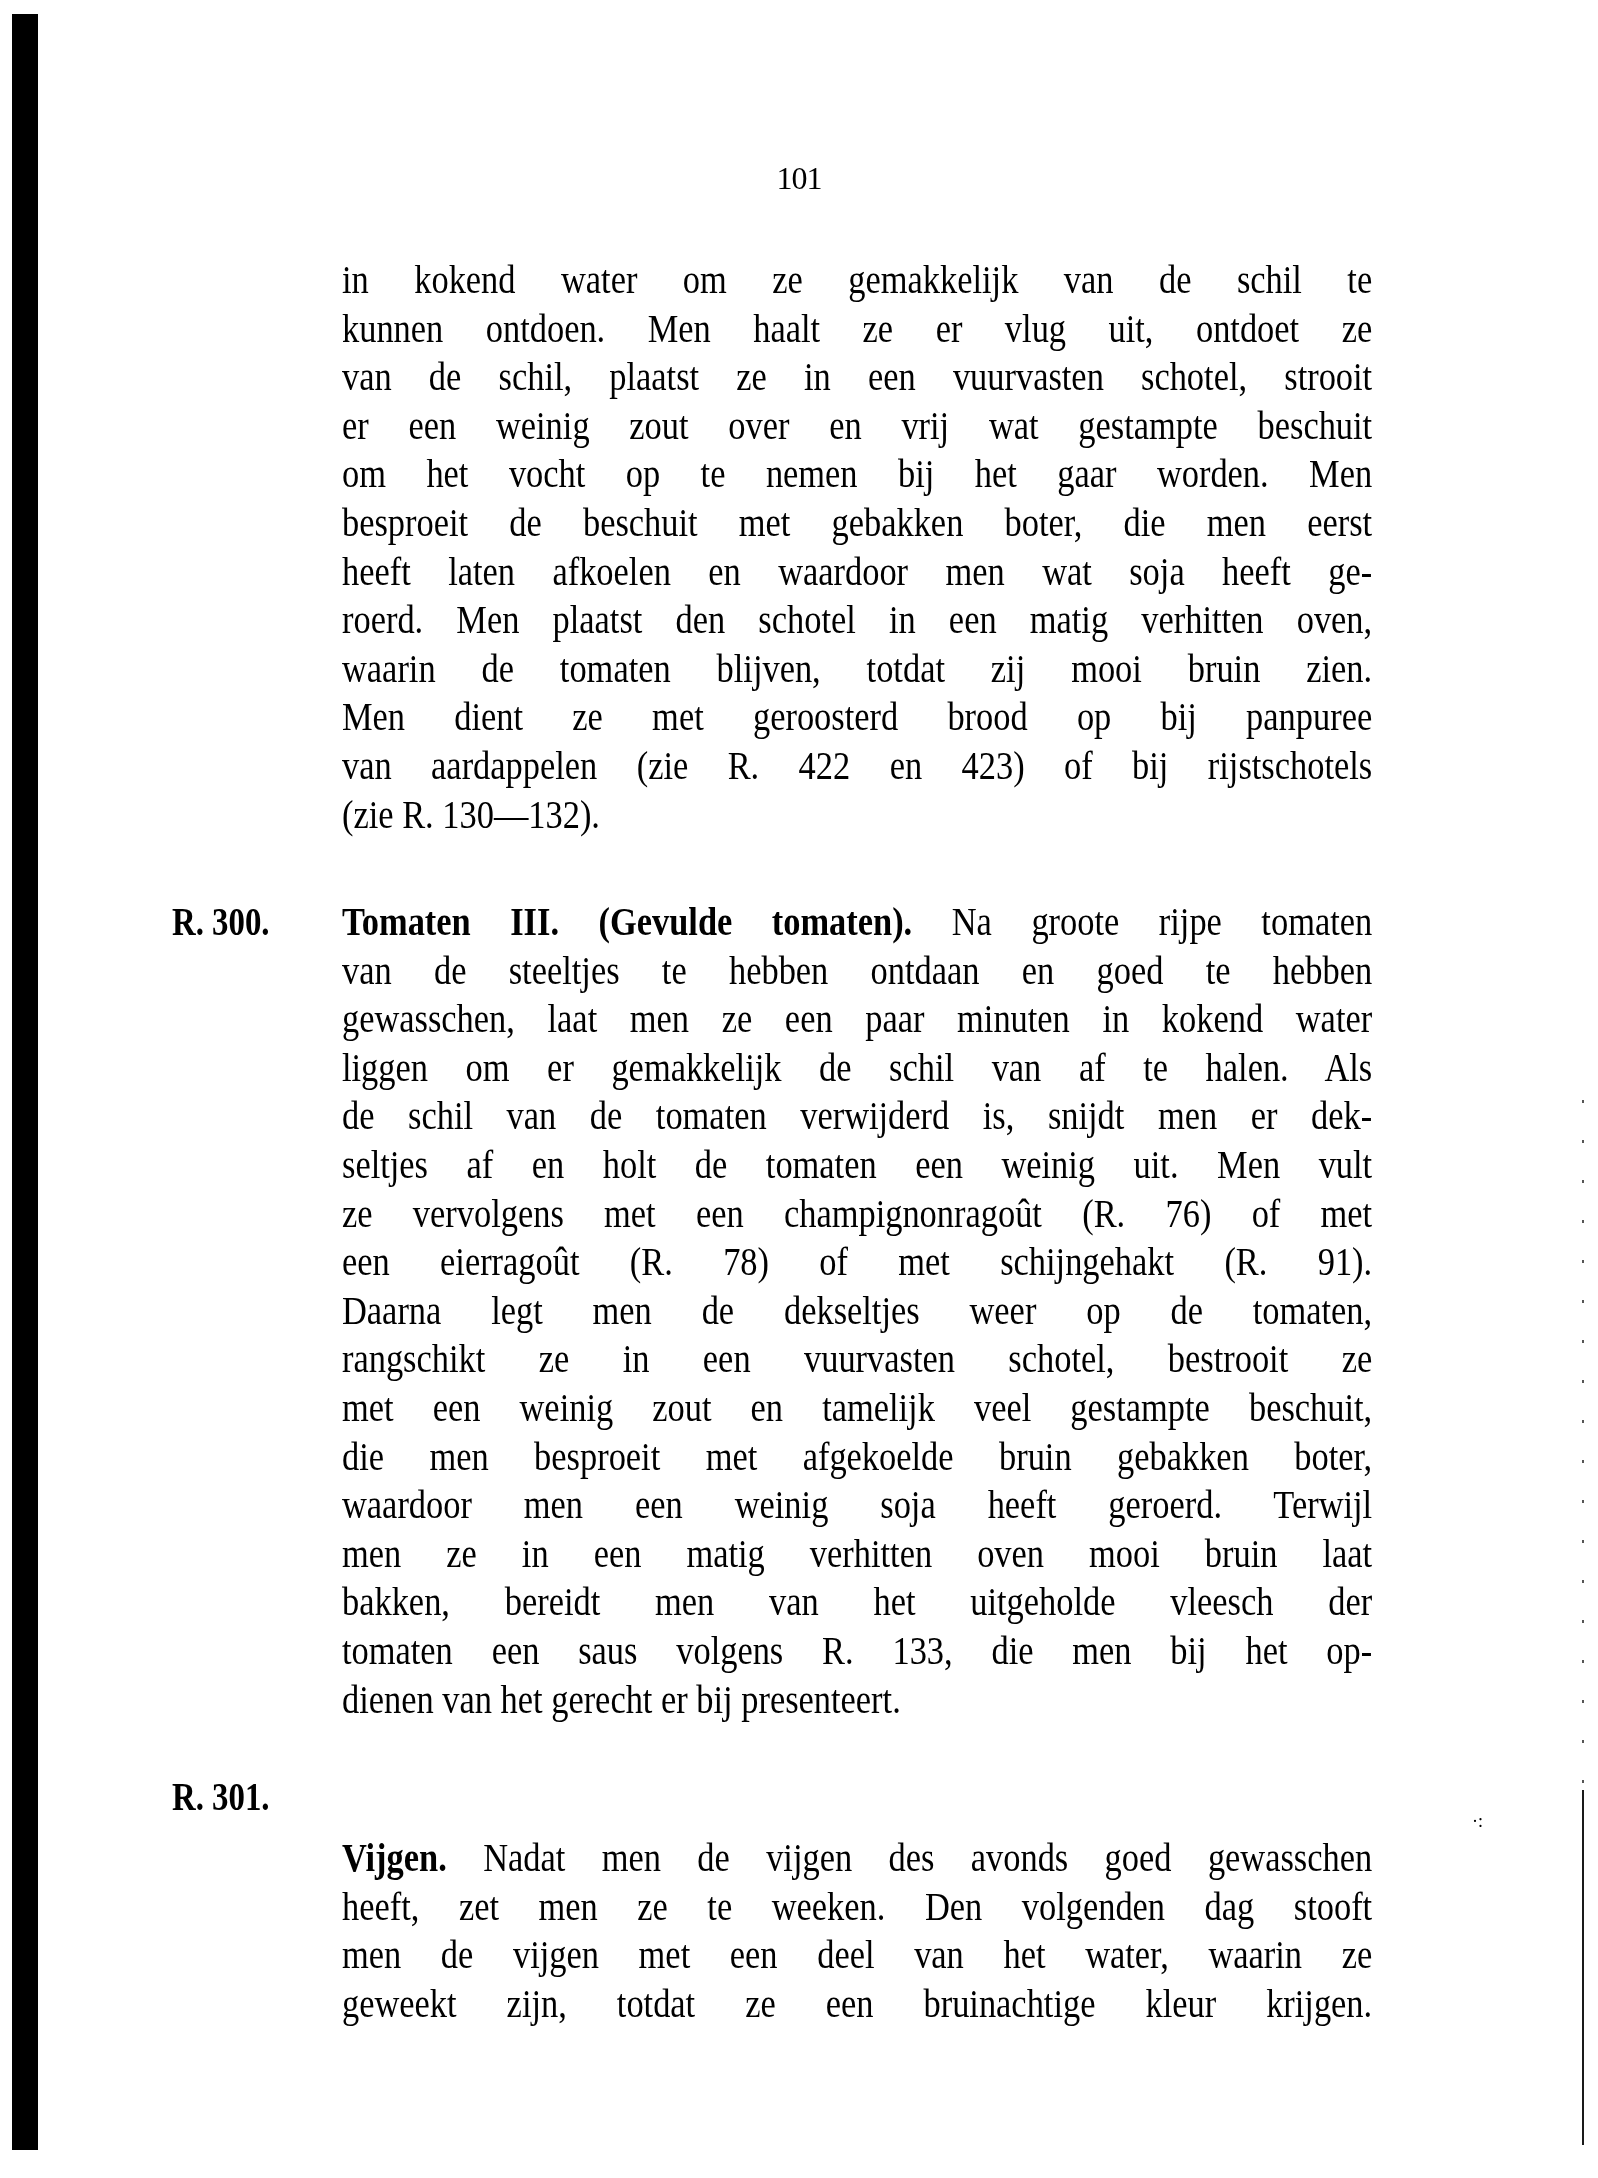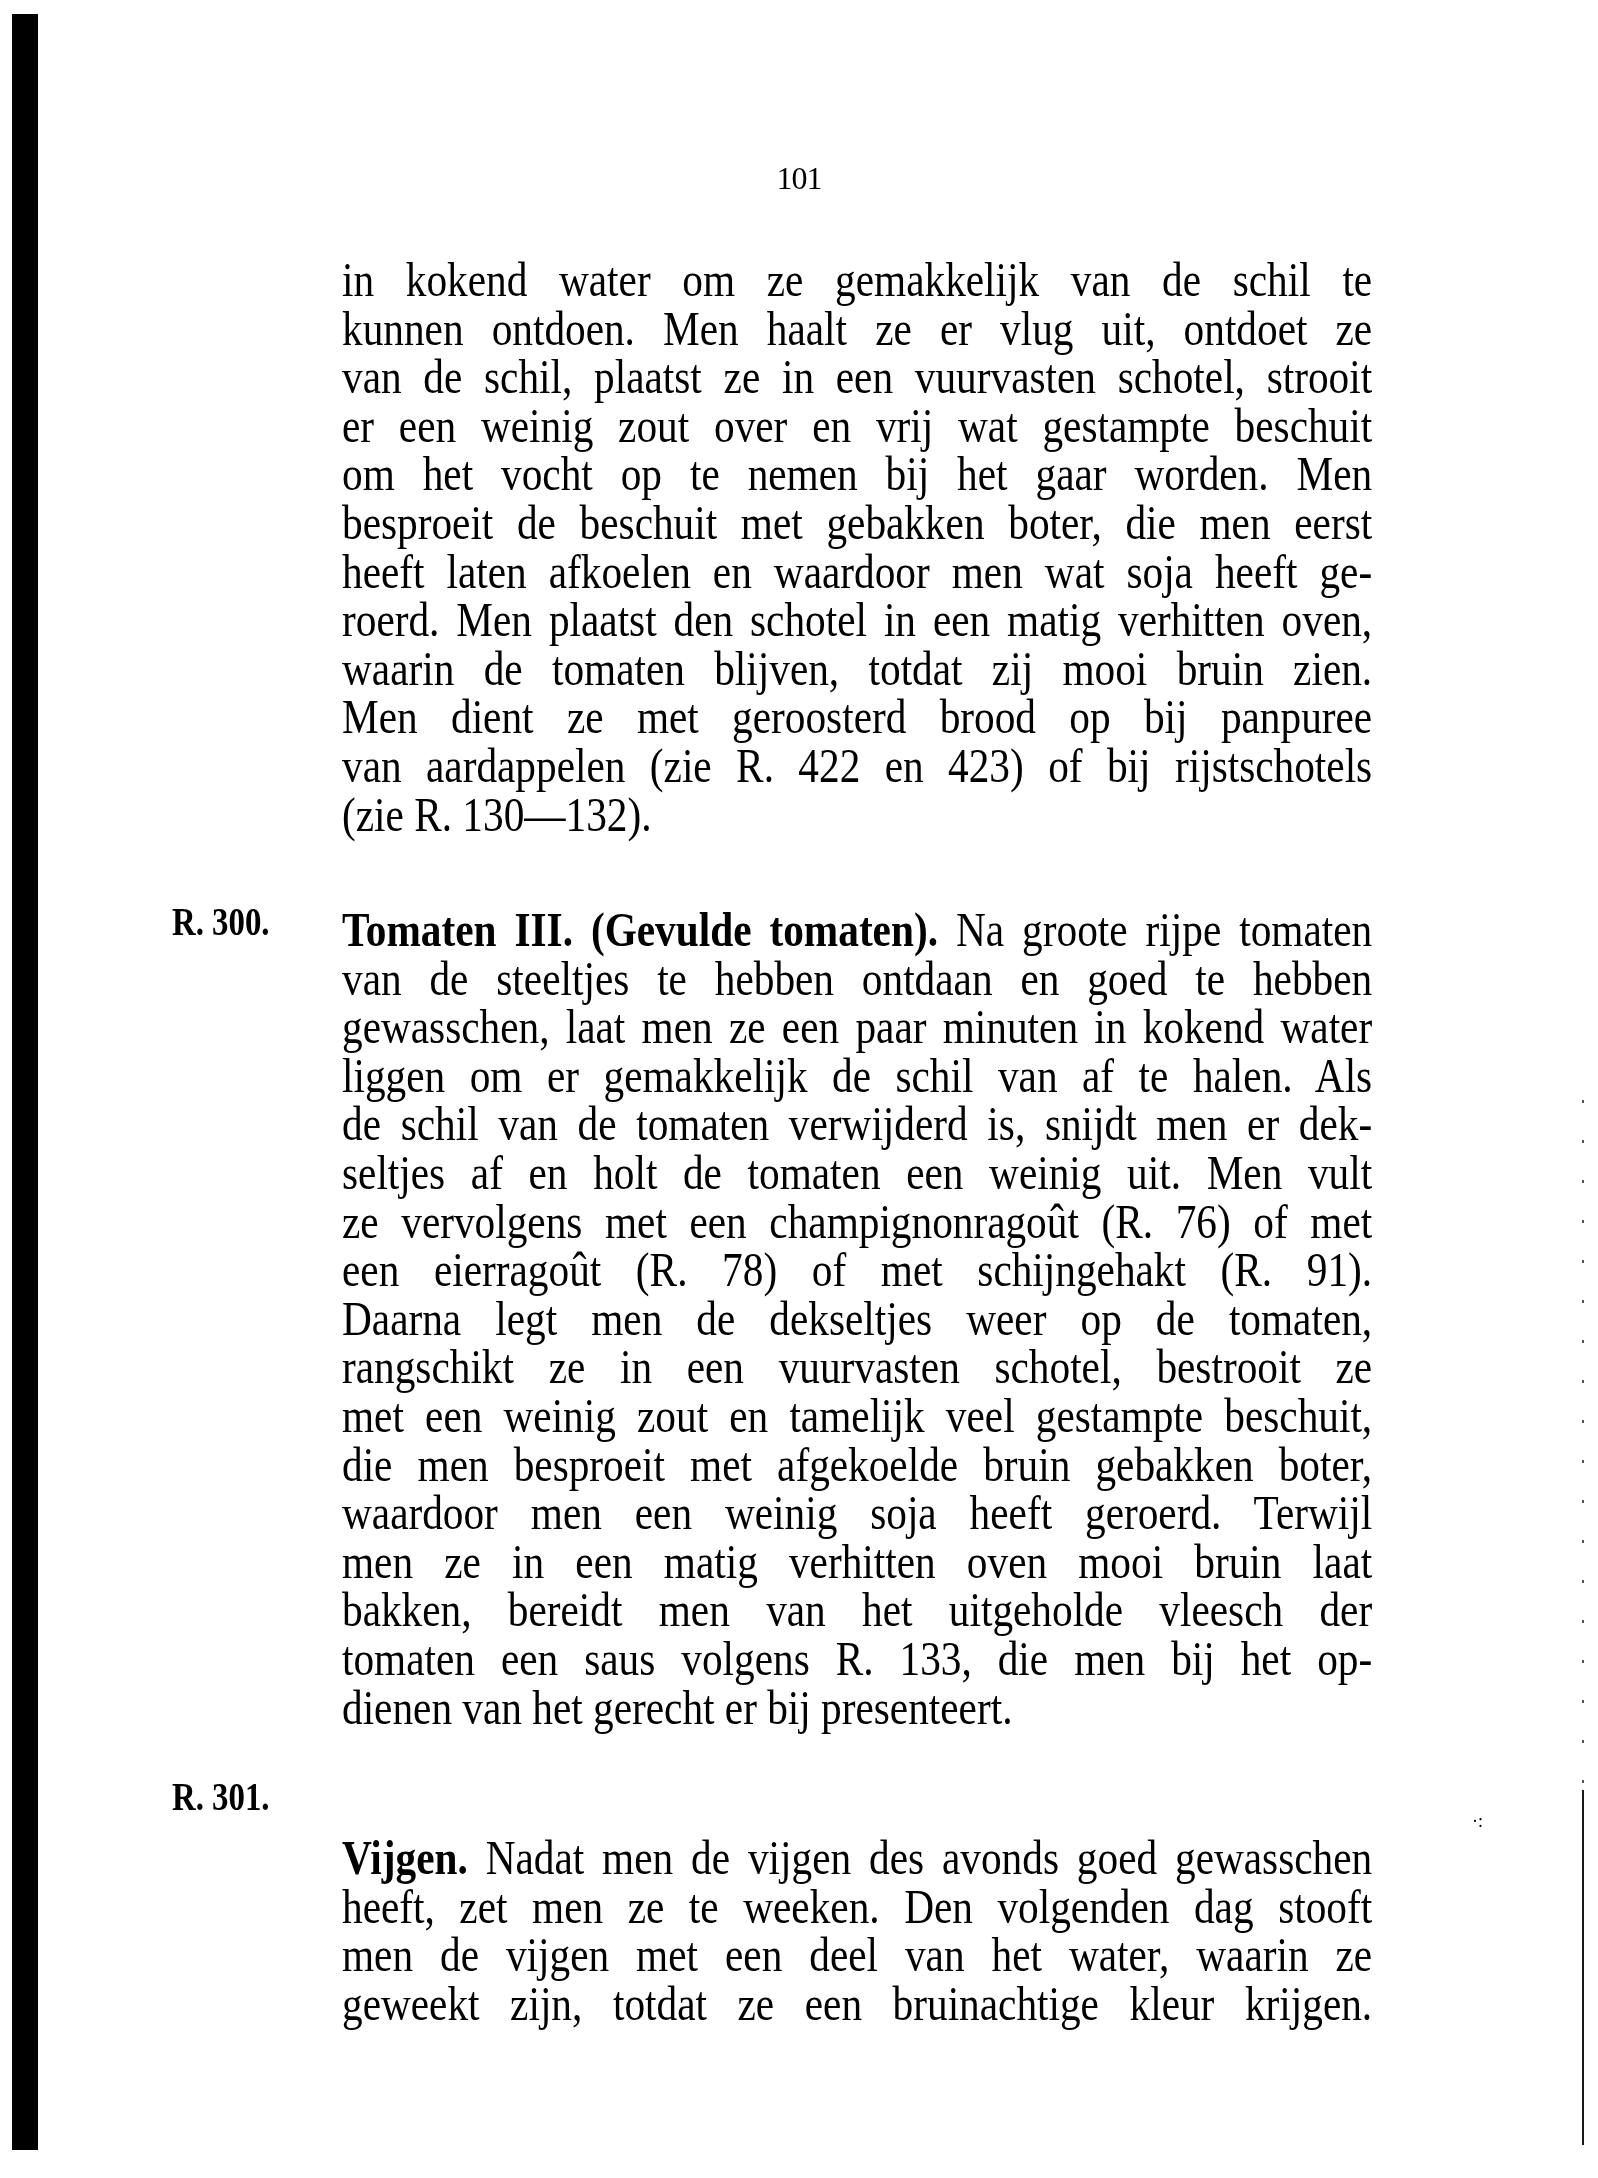--- a/index.html
+++ b/index.html
@@ -59,7 +59,7 @@
       position: absolute;
       left: 342px;
       width: 1030px;
-      font-size: 48px;
+      font-size: 40px;
       line-height: 48.6px;
     }
     .line {

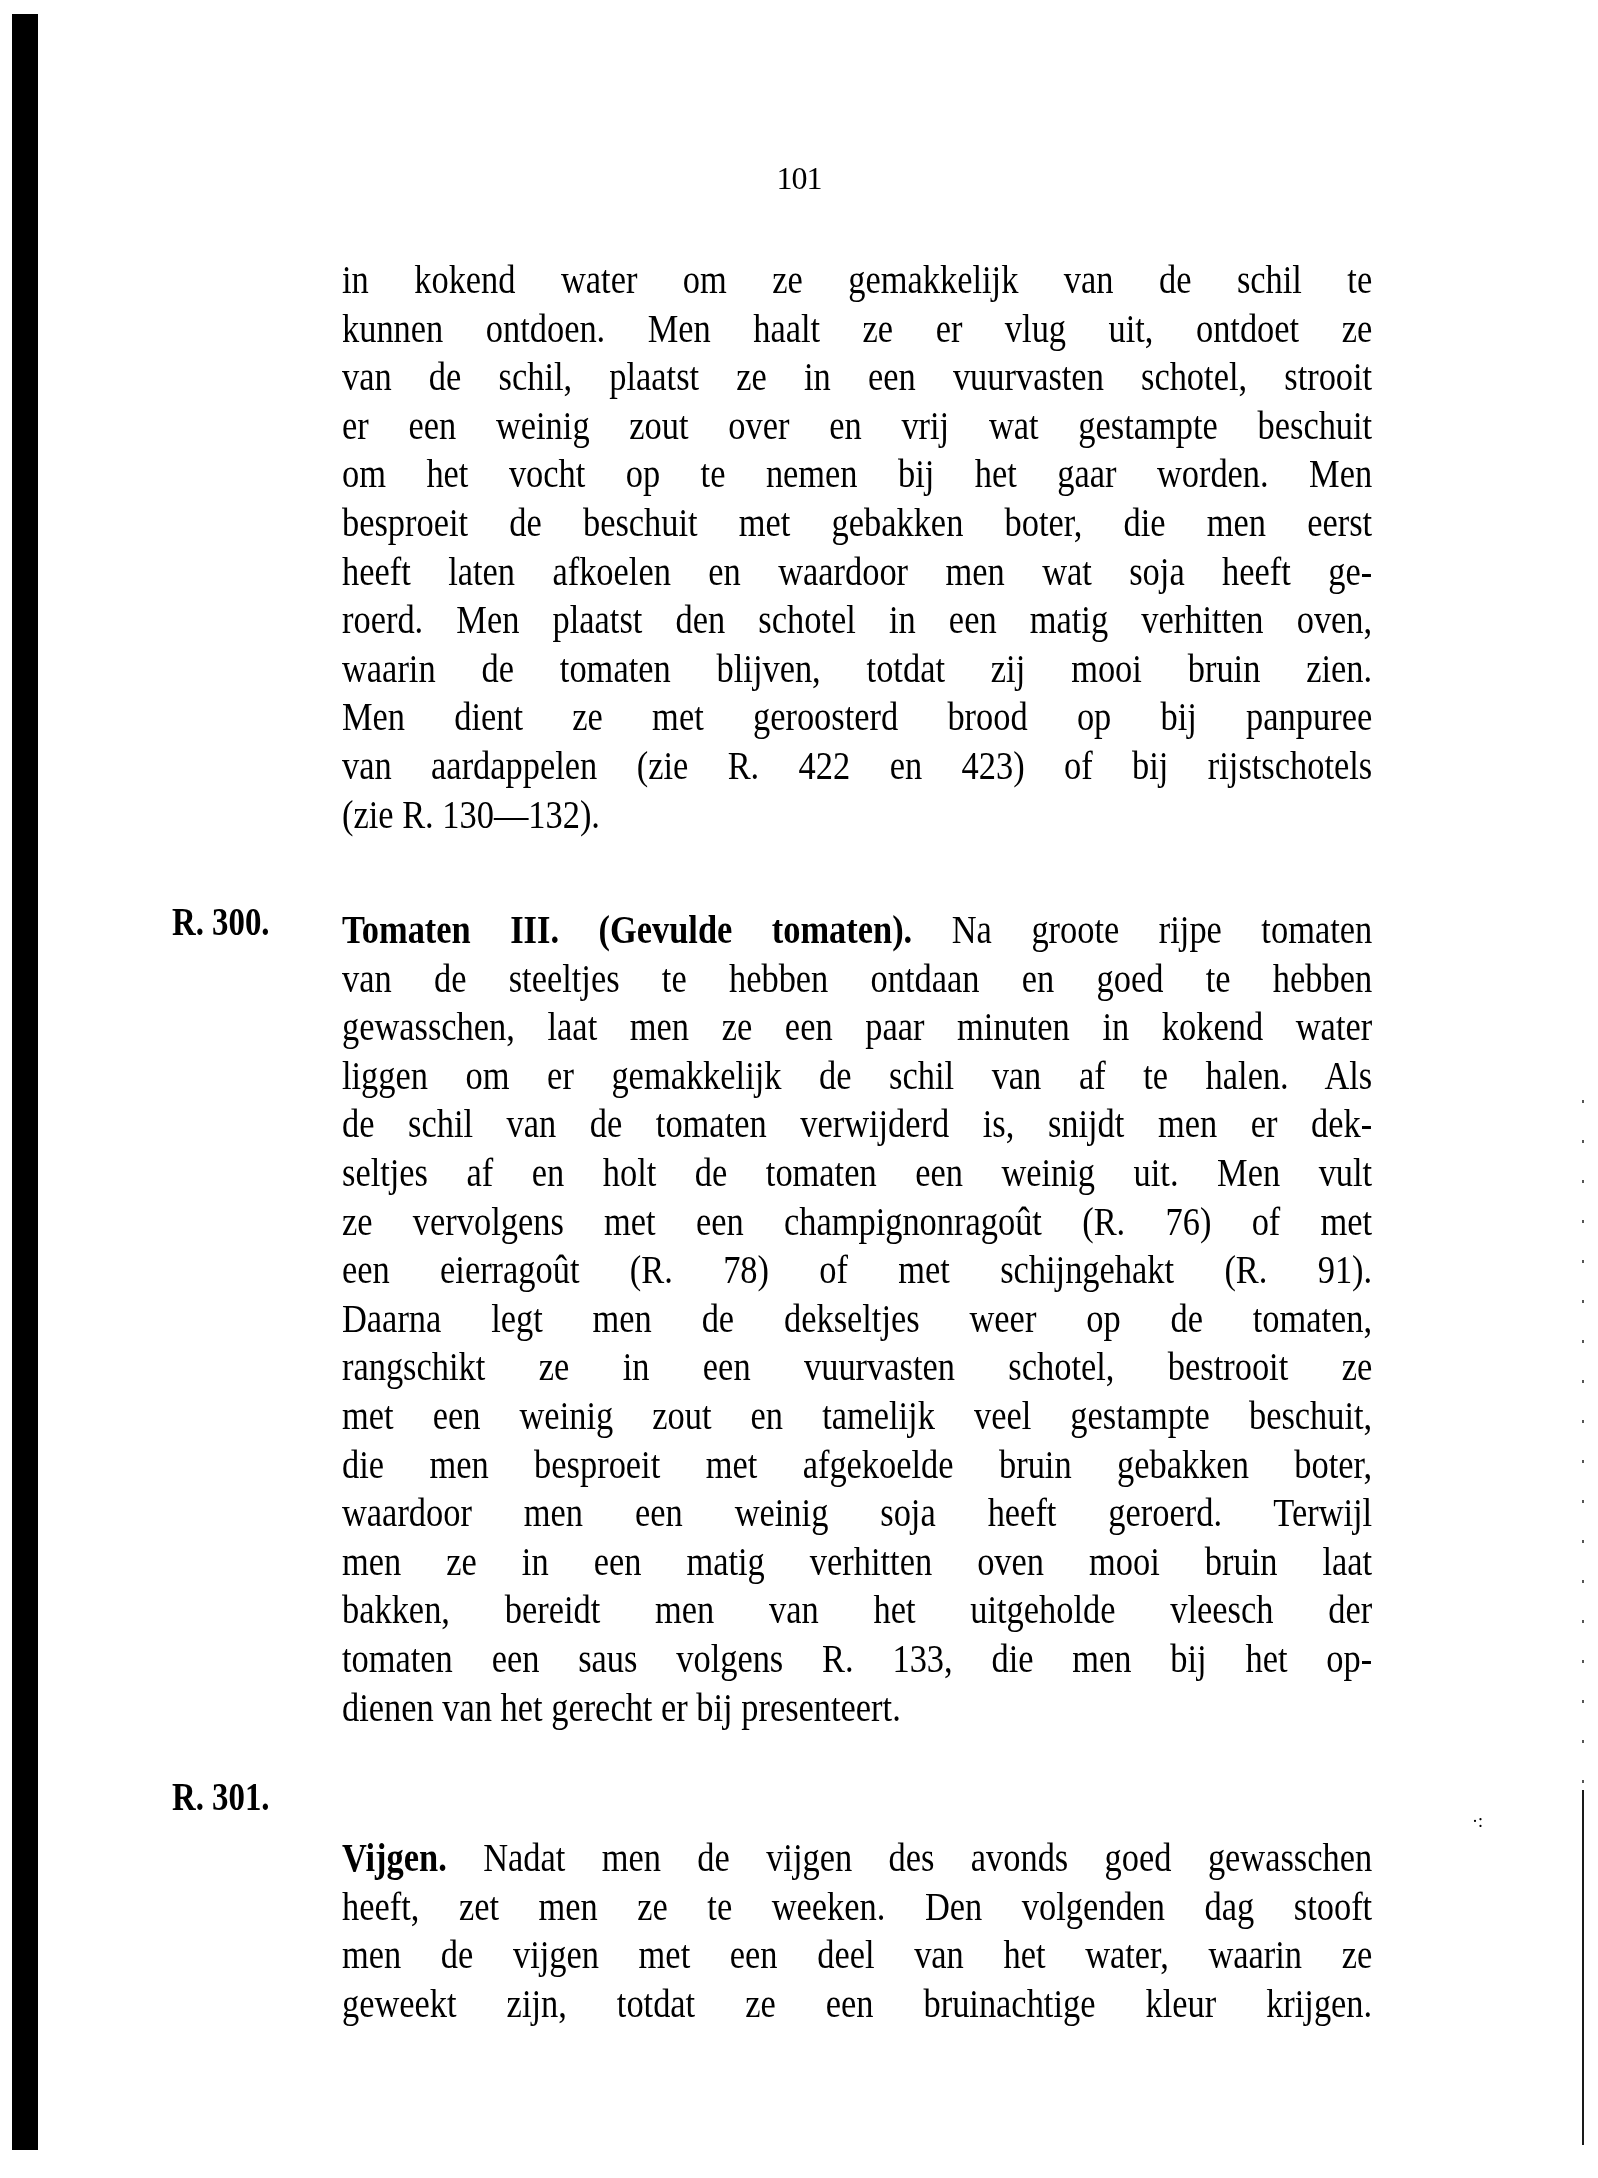--- a/index.html
+++ b/index.html
@@ -115,7 +115,7 @@
 </div>
 
 <div class="recipe-label" style="top:898px;">R. 300.</div>
-<div class="text-block" style="top:898px;margin-top:8px;">
+<div class="text-block" style="top:898px;">
   <span class="line"><span class="bold">Tomaten III. (Gevulde tomaten).</span> <span>Na groote rijpe tomaten</span></span>
   <span class="line">van de steeltjes te hebben ontdaan en goed te hebben</span>
   <span class="line">gewasschen, laat men ze een paar minuten in kokend water</span>

